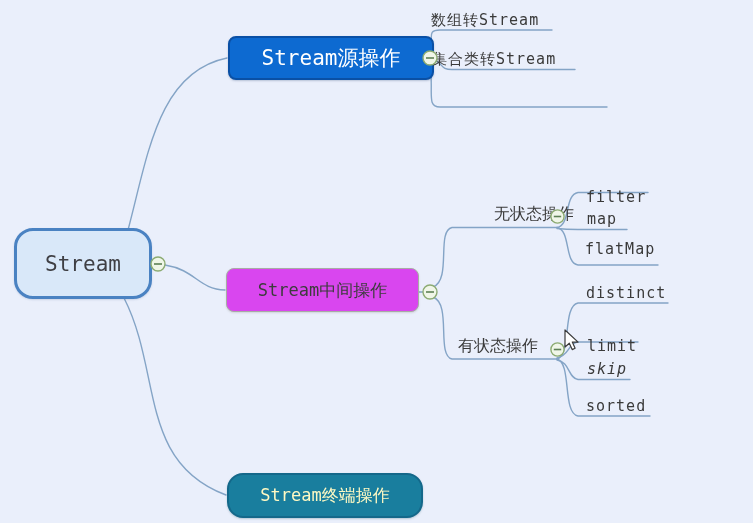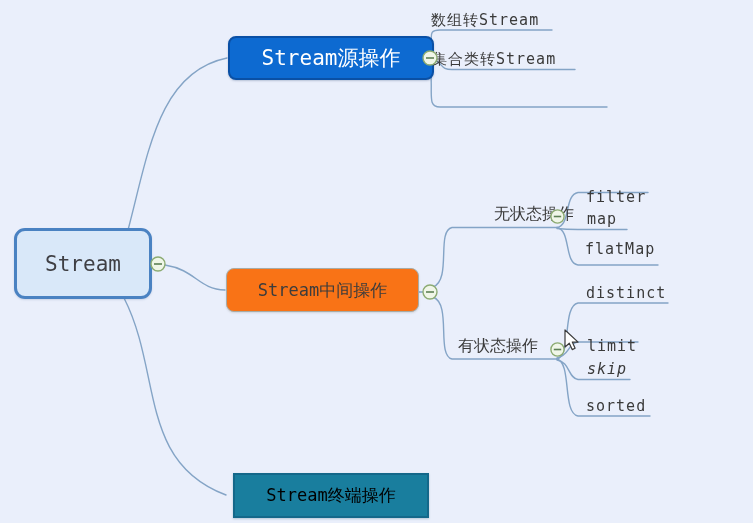--- a/index.html
+++ b/index.html
@@ -27,7 +27,7 @@
     left: 14px; top: 228px; width: 138px; height: 71px;
     background: #d9e8f9;
     border: 3px solid #4a82c2;
-    border-radius: 11px;
+    border-radius: 19px;
     color: #3f3f44;
     font-size: 21px;
     box-shadow: 0 1px 2px rgba(60,90,140,.18);

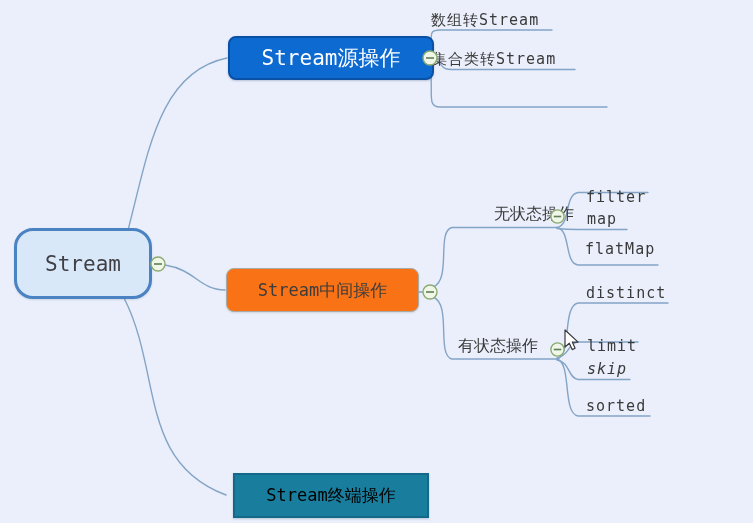--- a/index.html
+++ b/index.html
@@ -43,7 +43,7 @@
   }
   .node-intermediate {
     left: 226px; top: 268px; width: 193px; height: 44px;
-    background: #f97316;
+    background: #d946ef;
     border: 1.5px solid #a8aba5;
     border-radius: 8px;
     color: #3c3c3c;

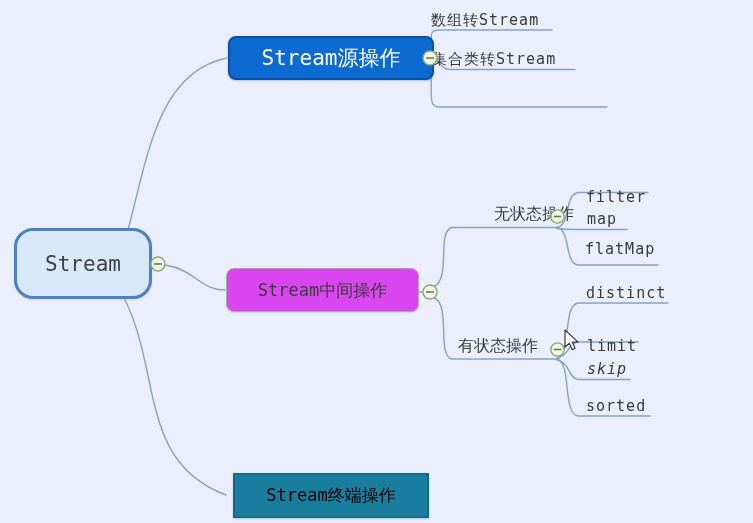--- a/index.html
+++ b/index.html
@@ -54,11 +54,10 @@
     left: 227px; top: 473px; width: 196px; height: 45px;
     background: #197e9e;
     border: 2px solid #14688a;
-    border-radius: 0;
-    color: #000000;
+    border-radius: 16px;
+    color: #fef9c3;
     font-size: 17px;
     box-shadow: 0 1px 2px rgba(20,80,100,.25);
-    margin-left: 6px;
   }
   .leaf-label {
     position: absolute;

